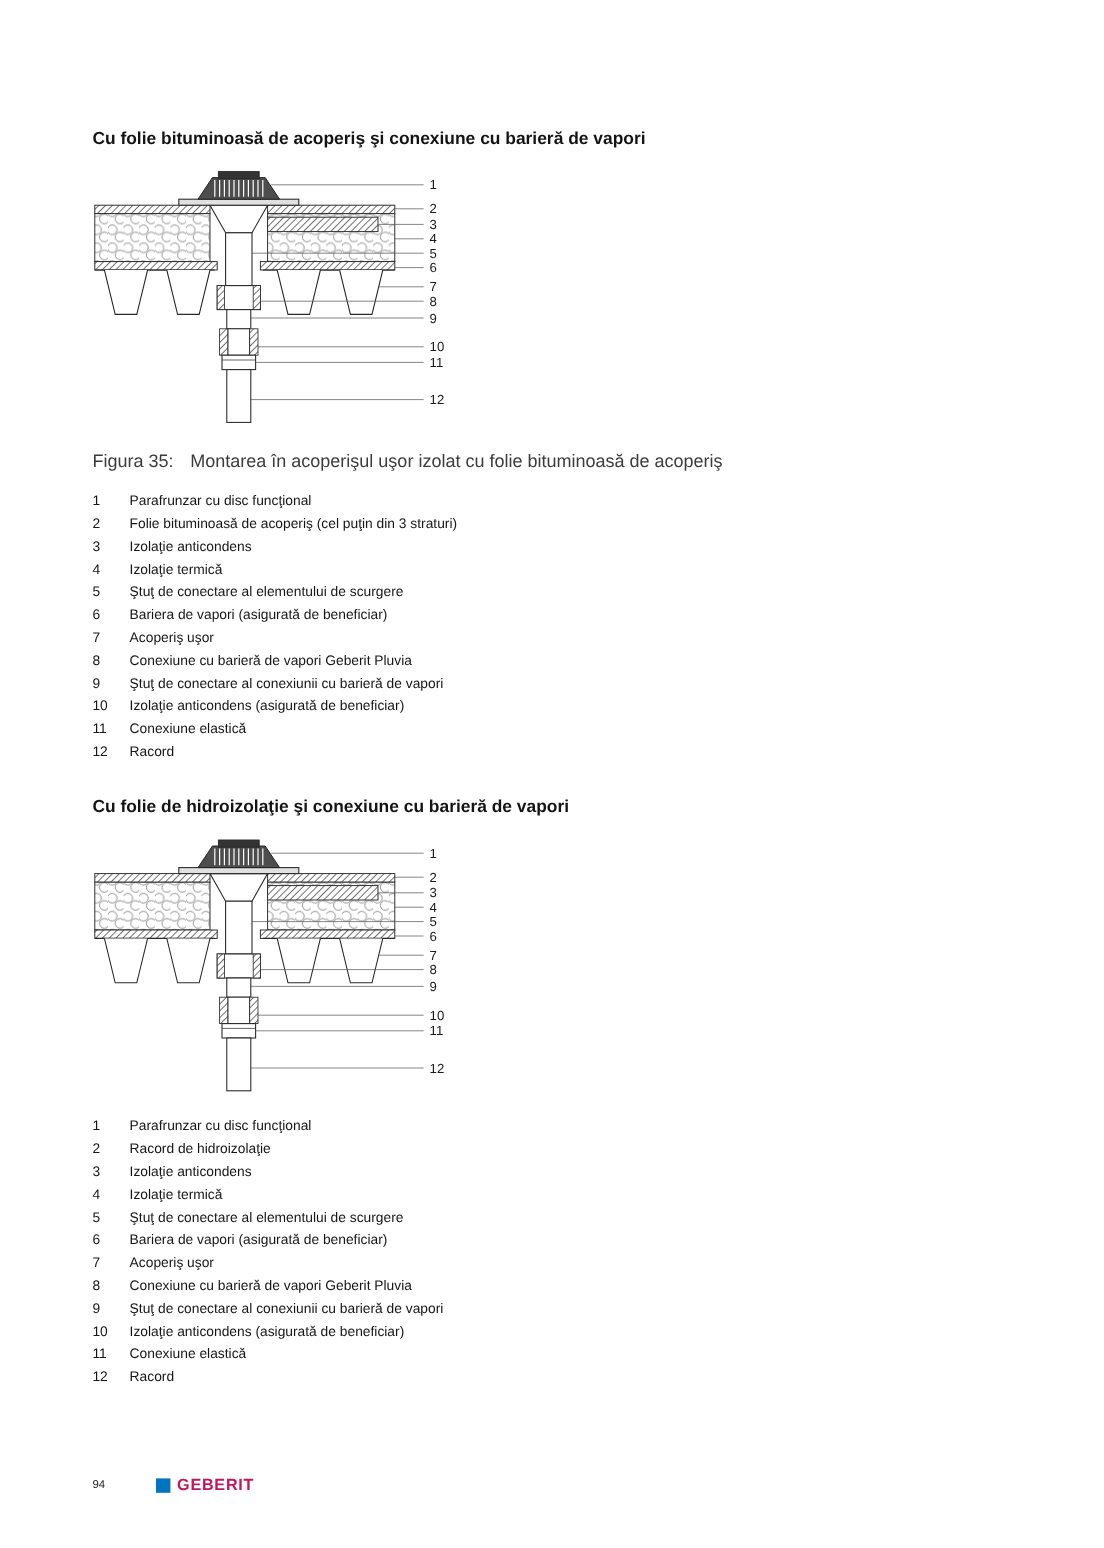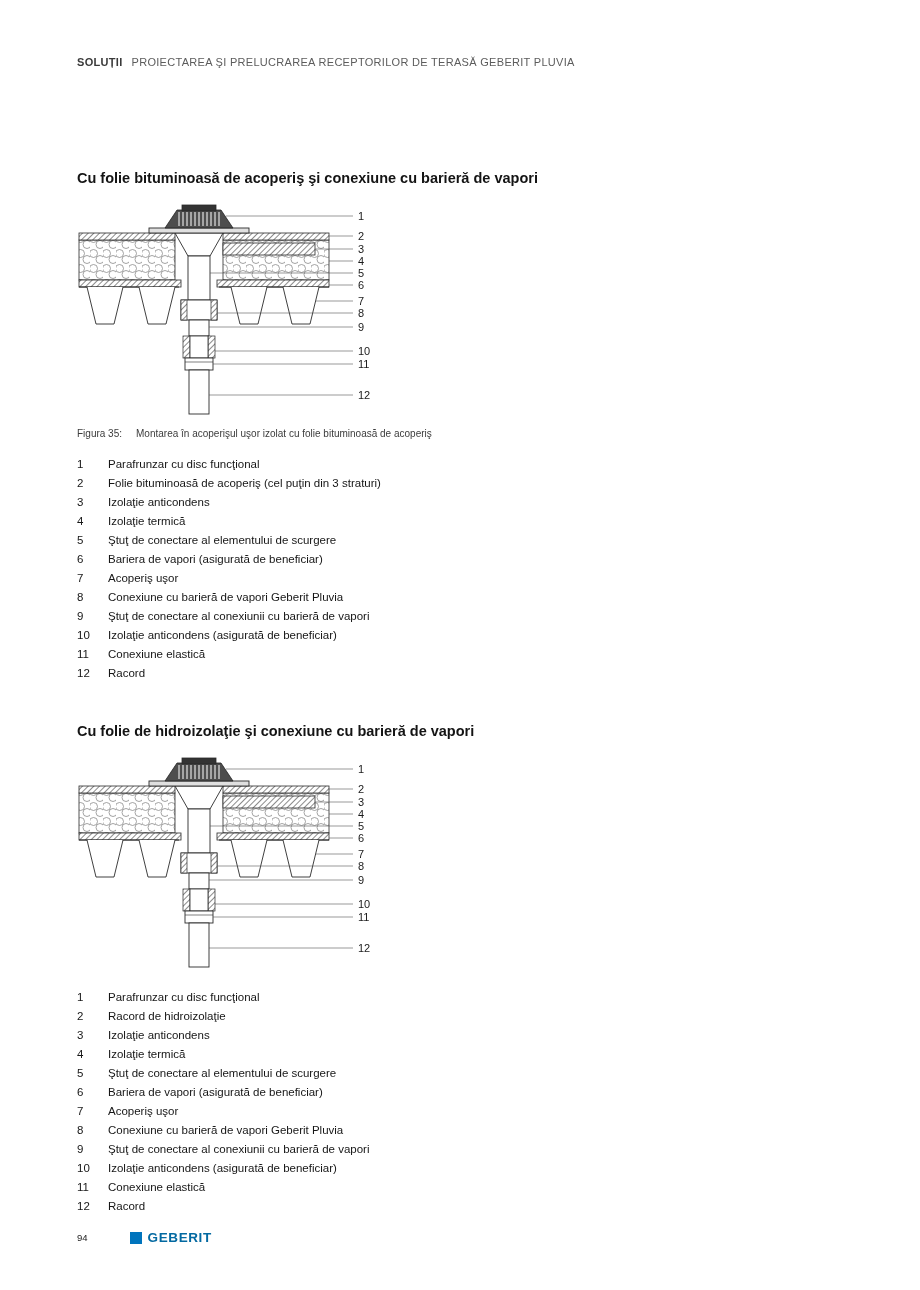--- a/index.html
+++ b/index.html
@@ -44,9 +44,6 @@
 <div class="page">
   <div class="content">
 
-    <div class="doc-header">
-      <span class="sec">SOLUȚII</span><span class="ttl">PROIECTAREA ŞI PRELUCRAREA RECEPTORILOR DE TERASĂ GEBERIT PLUVIA</span>
-    </div>
 
     <section>
       <h2 class="block-heading mt-lg">Cu folie bituminoasă de acoperiş şi conexiune cu barieră de vapori</h2>

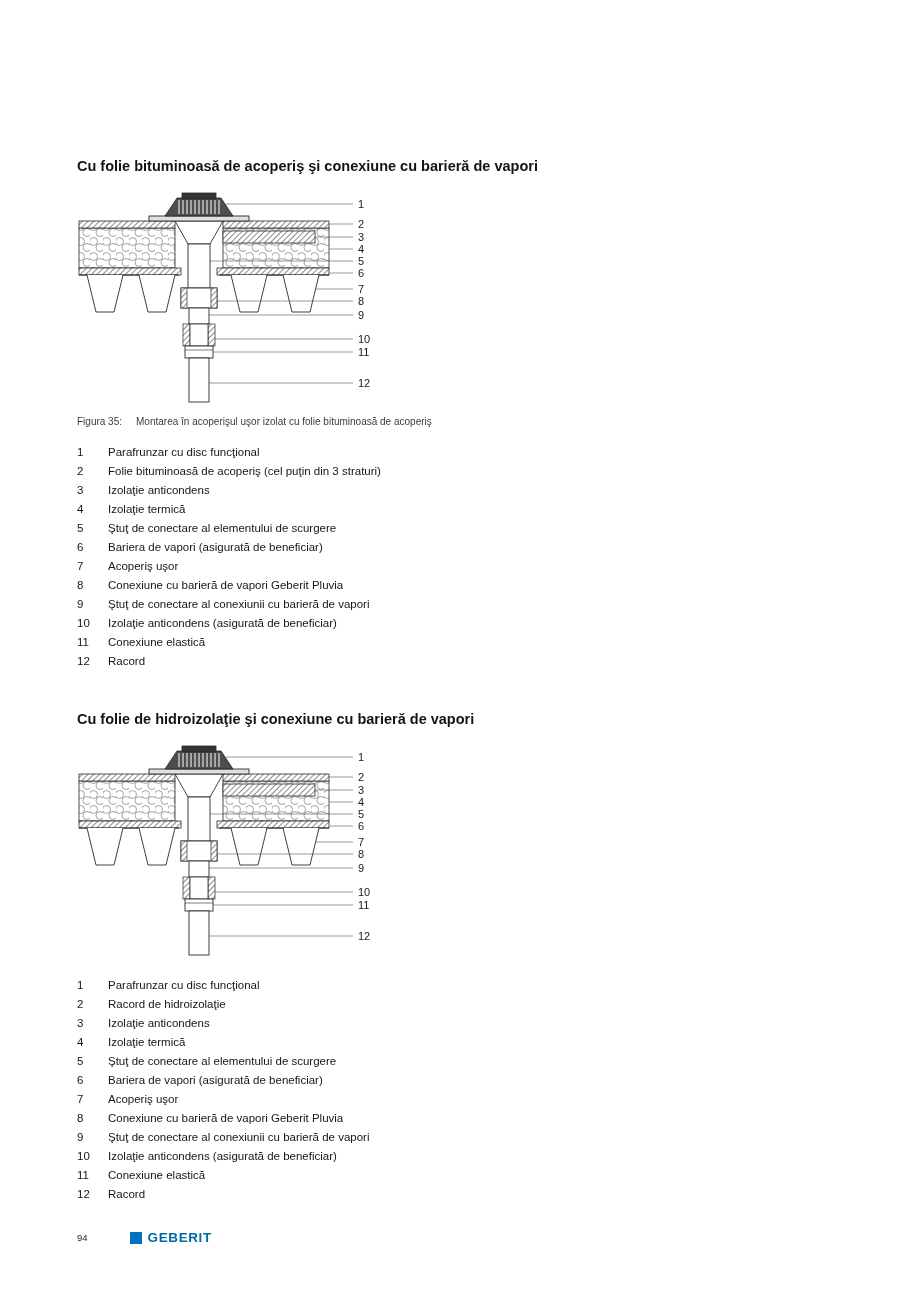--- a/index.html
+++ b/index.html
@@ -17,7 +17,7 @@
   .doc-header .ttl { color:#5c5c5c; margin-left:9px; }
 
   h2.block-heading { font-size:14.5px; font-weight:bold; color:#141414; }
-  h2.mt-lg { margin-top:102px; }
+  h2.mt-lg { margin-top:52px; }
   h2.mt-md { margin-top:40px; }
 
   .diagram { margin-top:18px; }

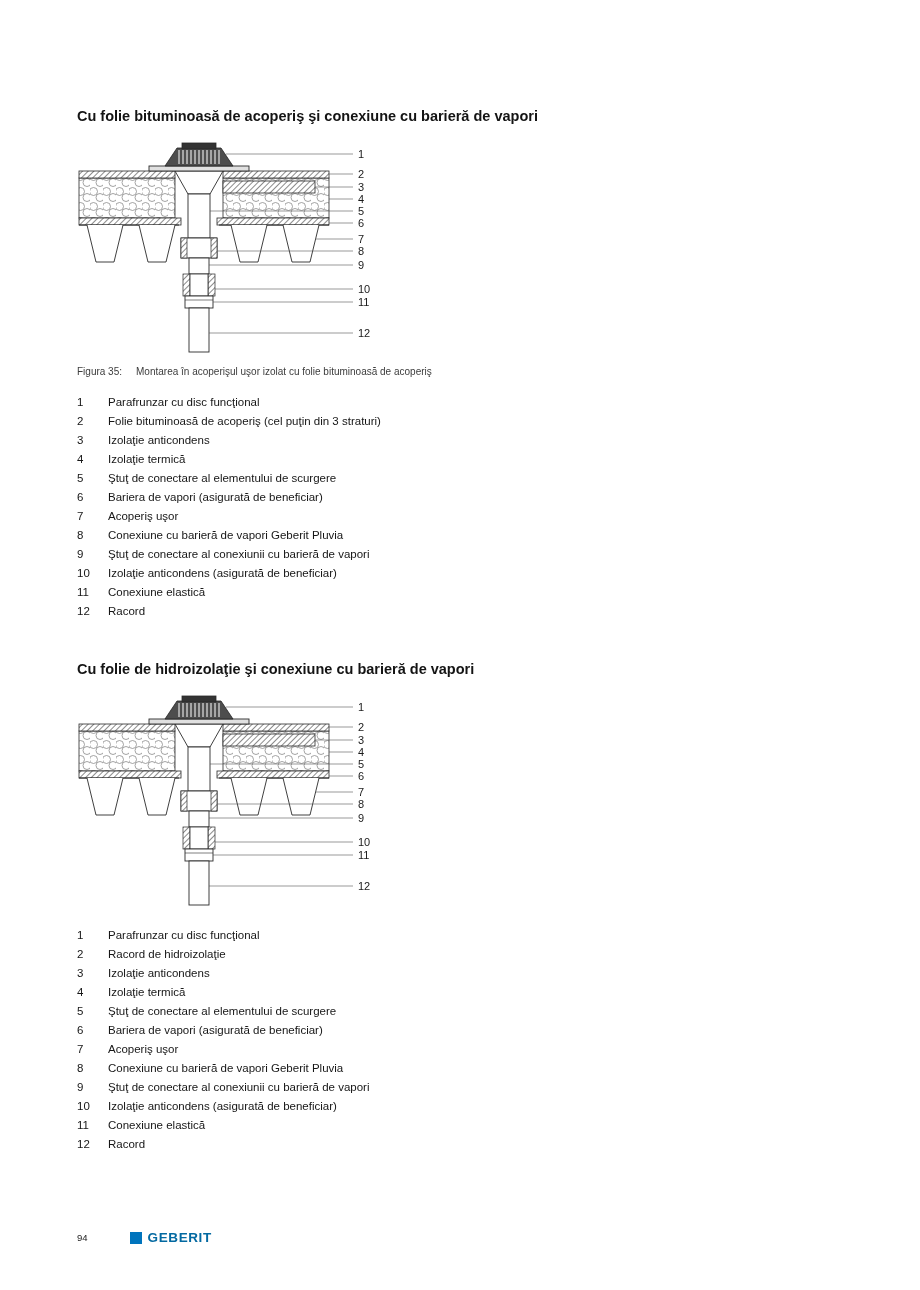--- a/index.html
+++ b/index.html
@@ -24,7 +24,7 @@
   .diagram svg { display:block; }
   .diagram svg text { font-family:"Liberation Sans", sans-serif; }
 
-  .caption { margin-top:9px; font-size:10px; color:#3c3c3c; }
+  .caption { margin-top:19px; font-size:15px; color:#3c3c3c; }
   .cap-label { margin-right:14px; }
 
   ol.legend { list-style:none; margin-top:16px; font-size:11.5px; color:#161616; }

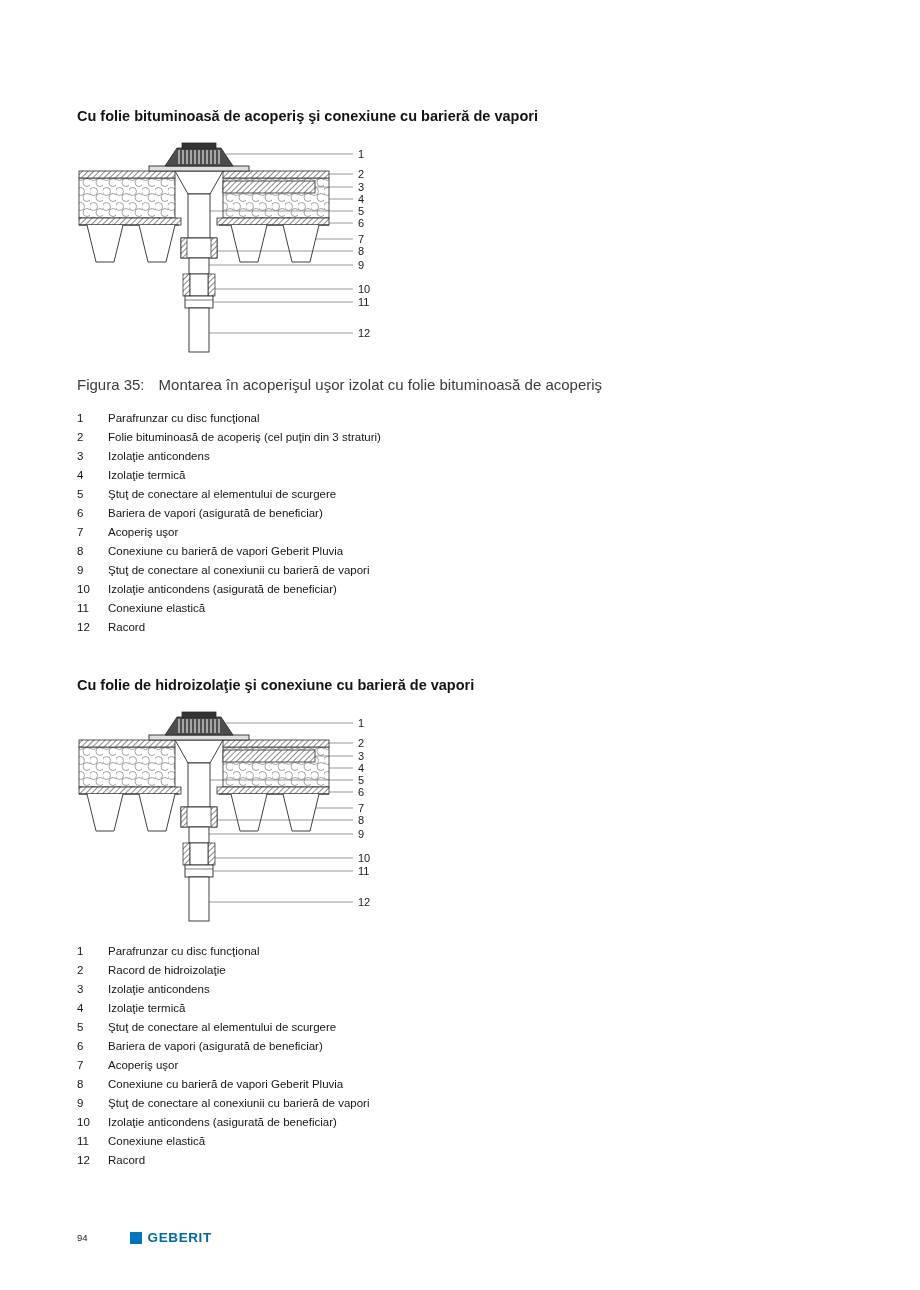--- a/index.html
+++ b/index.html
@@ -18,7 +18,7 @@
 
   h2.block-heading { font-size:14.5px; font-weight:bold; color:#141414; }
   h2.mt-lg { margin-top:52px; }
-  h2.mt-md { margin-top:40px; }
+  h2.mt-md { margin-top:28px; }
 
   .diagram { margin-top:18px; }
   .diagram svg { display:block; }

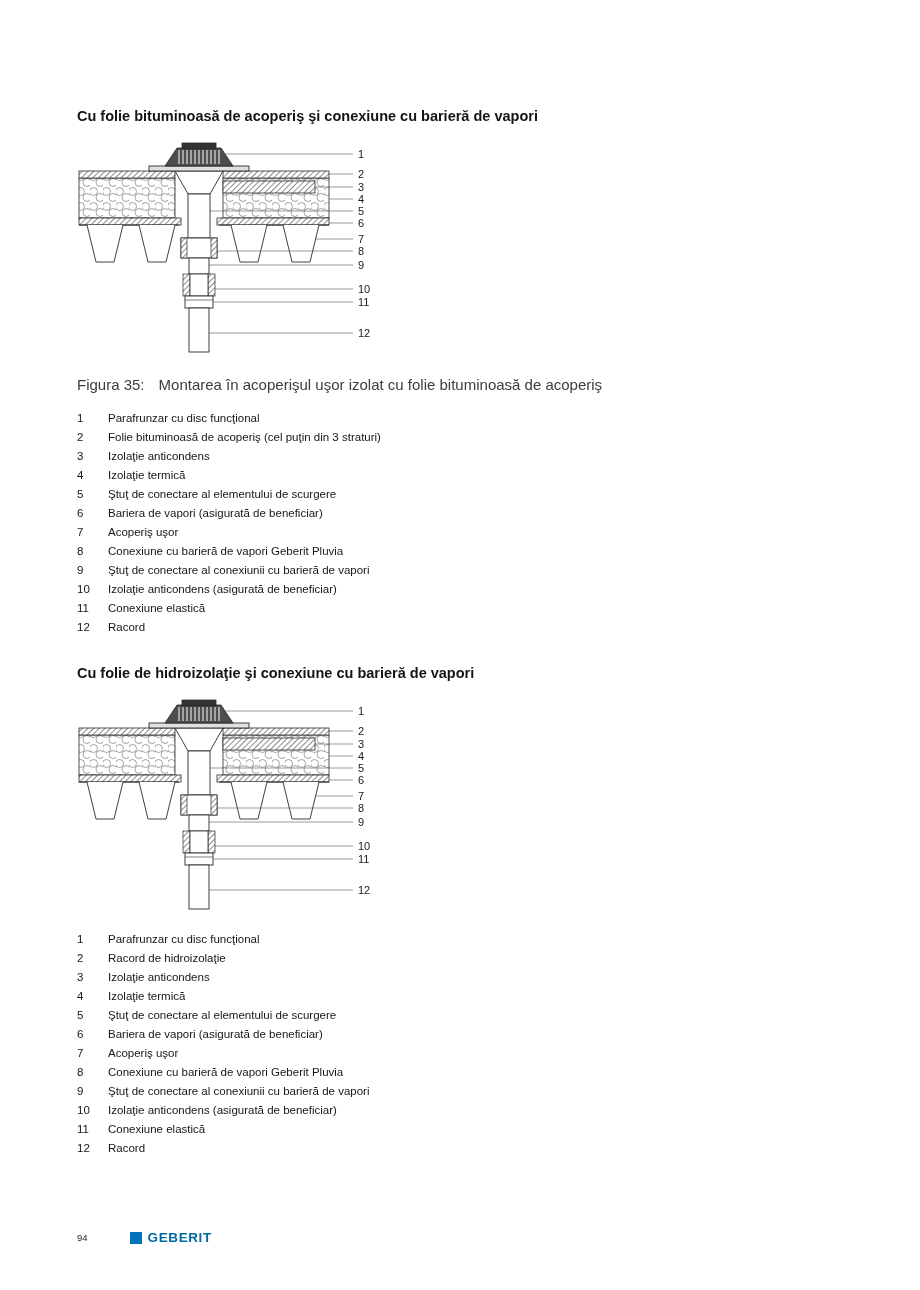--- a/index.html
+++ b/index.html
@@ -36,7 +36,7 @@
   .page-num { font-size:9.5px; color:#222; }
   .brand { display:flex; align-items:center; margin-left:42px; }
   .brand-square { width:12px; height:12px; background:#0074bd; display:inline-block; margin-right:6px; }
-  .brand-name { font-weight:bold; font-size:13.5px; letter-spacing:.6px; color:#0369a1; }
+  .brand-name { font-weight:bold; font-size:13.5px; letter-spacing:.6px; color:#be185d; }
 </style>
 </head>
 <body>

